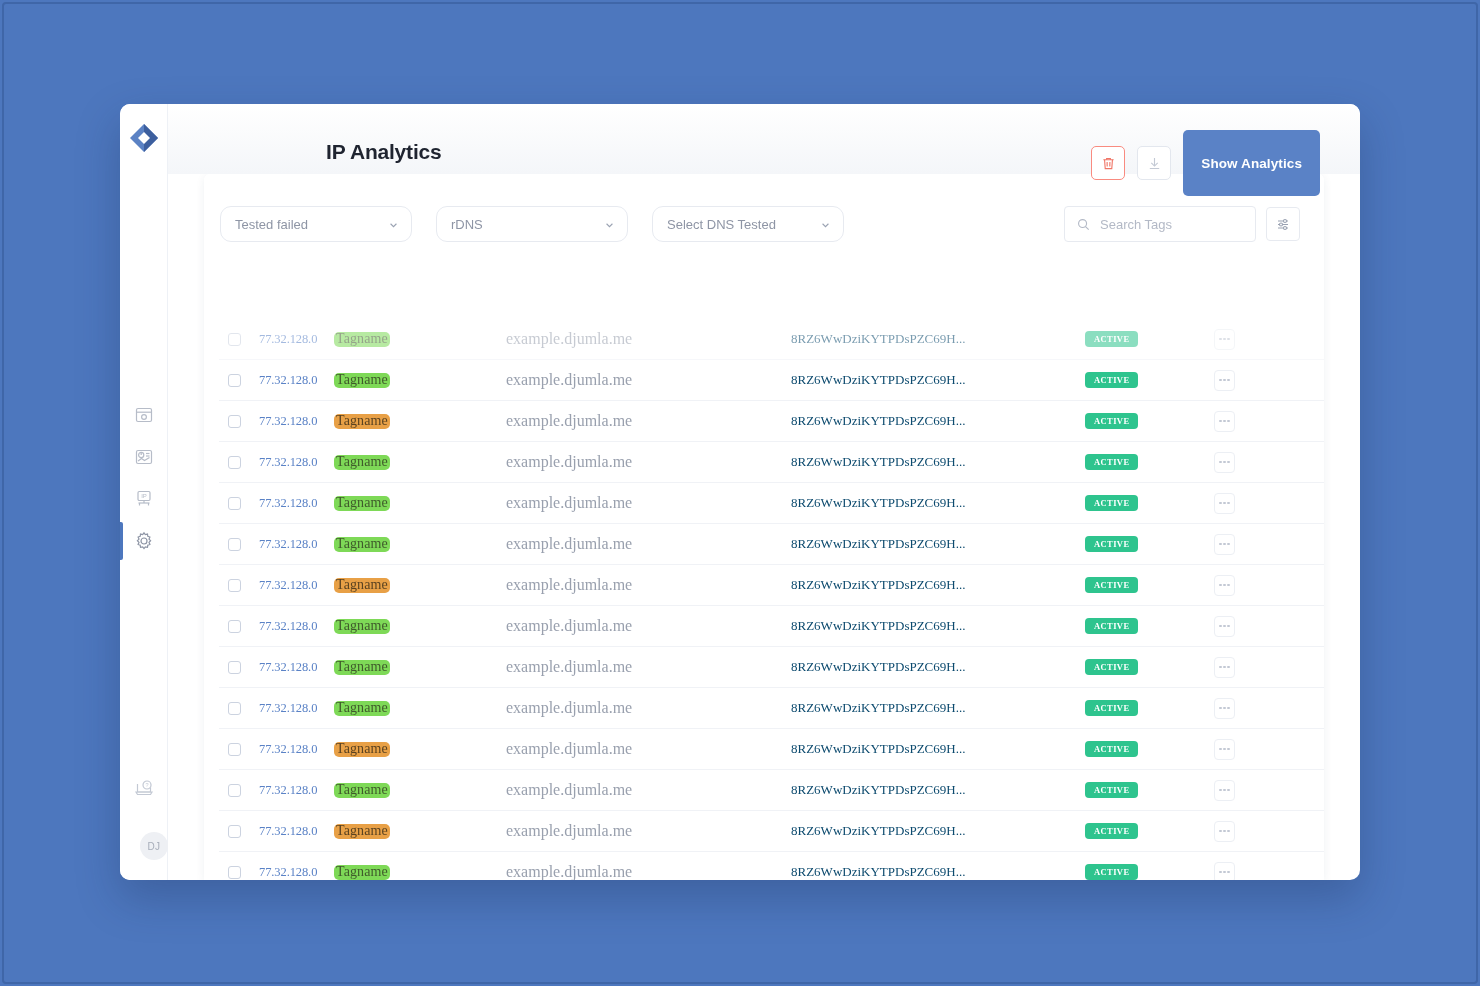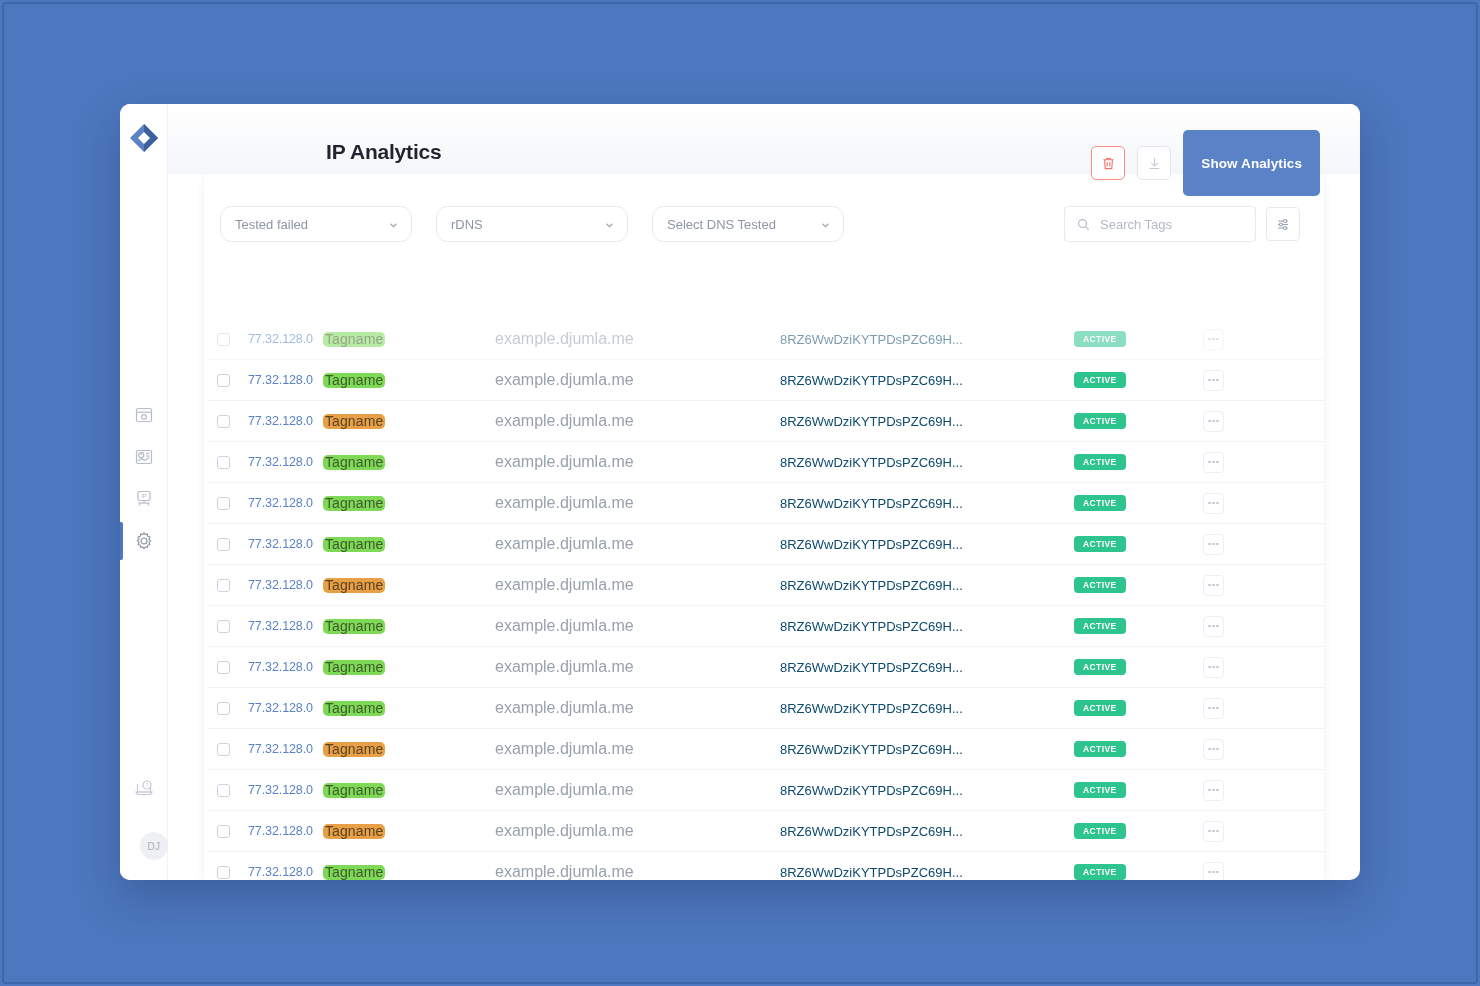--- a/index.html
+++ b/index.html
@@ -121,7 +121,7 @@
   #tablewrap{
     position:absolute;left:0;top:0;width:1120px;height:706px;overflow:hidden;
   }
-  #rows{position:absolute;left:4px;top:145px;width:1120px;}
+  #rows{position:absolute;left:15px;top:145px;width:1120px;font-family:Liberation Serif, serif;}
   .row{
     position:relative;height:40px;width:1120px;
     border-bottom:1px solid #f0f2f6;

